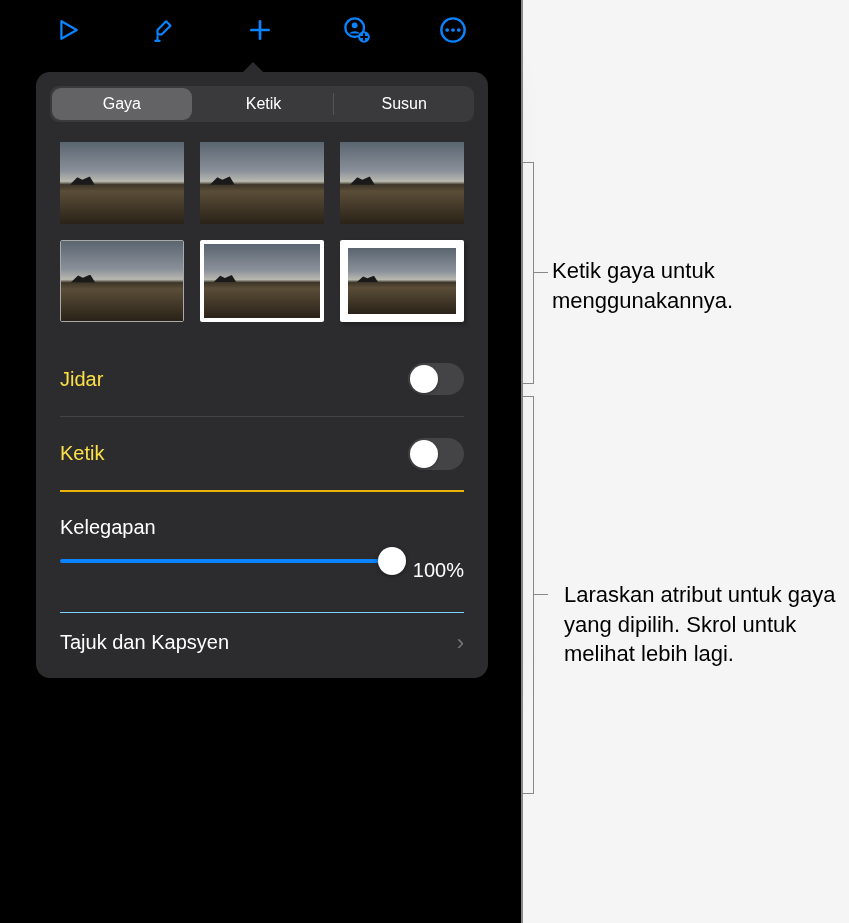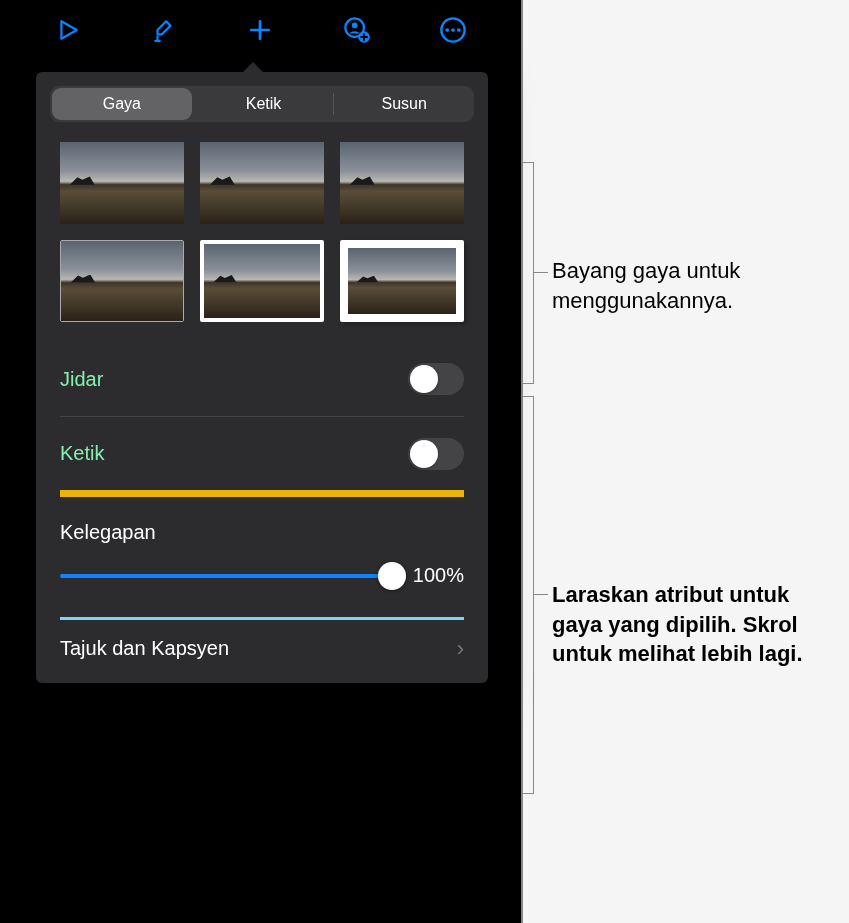--- a/index.html
+++ b/index.html
@@ -46,7 +46,7 @@
       top: 72px;
       width: 452px;
       background: #2c2c2e;
-      border-radius: 6px;
+      border-radius: 14px;
       padding: 14px 0 0 0;
       box-shadow: 0 10px 40px rgba(0,0,0,0.5);
     }

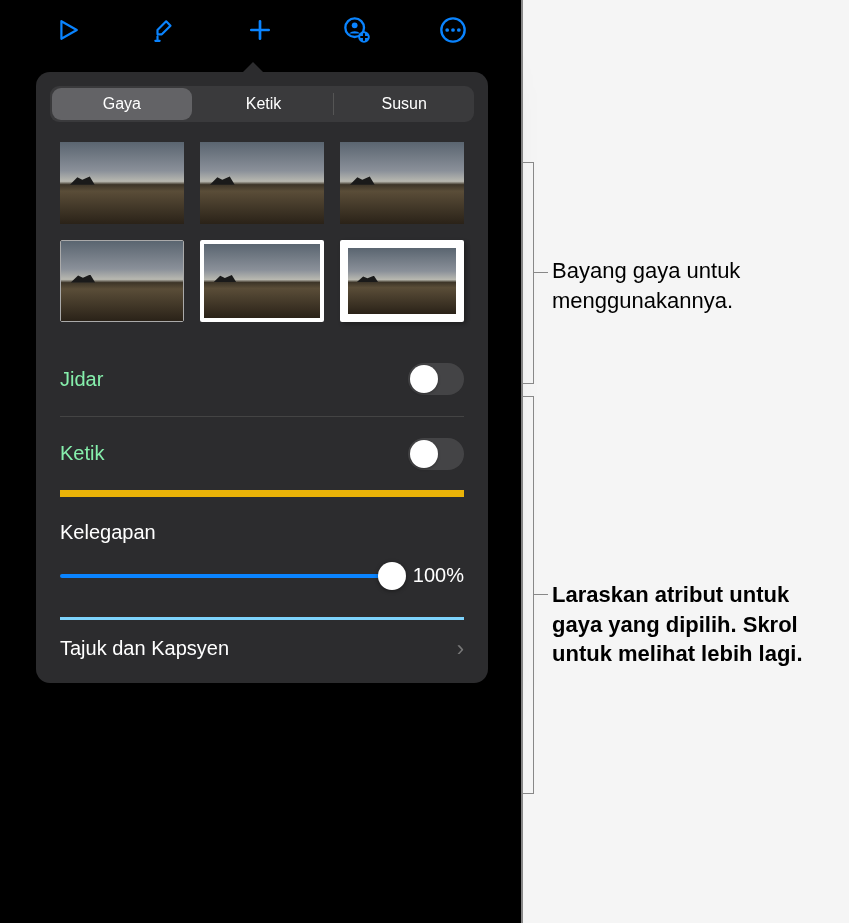--- a/index.html
+++ b/index.html
@@ -347,7 +347,7 @@
 
 <div class="bracket" style="top:162px; height:222px; left:522px;"></div>
 <div class="callout-line" style="top:272px; left:534px; width:14px; border-width:1px 0 0 0;"></div>
-<div class="callout-text" style="top:256px; left:552px; width:280px;">Bayang gaya untuk menggunakannya.</div>
+<div class="callout-text" style="top:256px; left:552px; width:280px;">Ketik gaya untuk menggunakannya.</div>
 
 <div class="bracket" style="top:396px; height:398px; left:522px;"></div>
 <div class="callout-line" style="top:594px; left:534px; width:14px; border-width:1px 0 0 0;"></div>

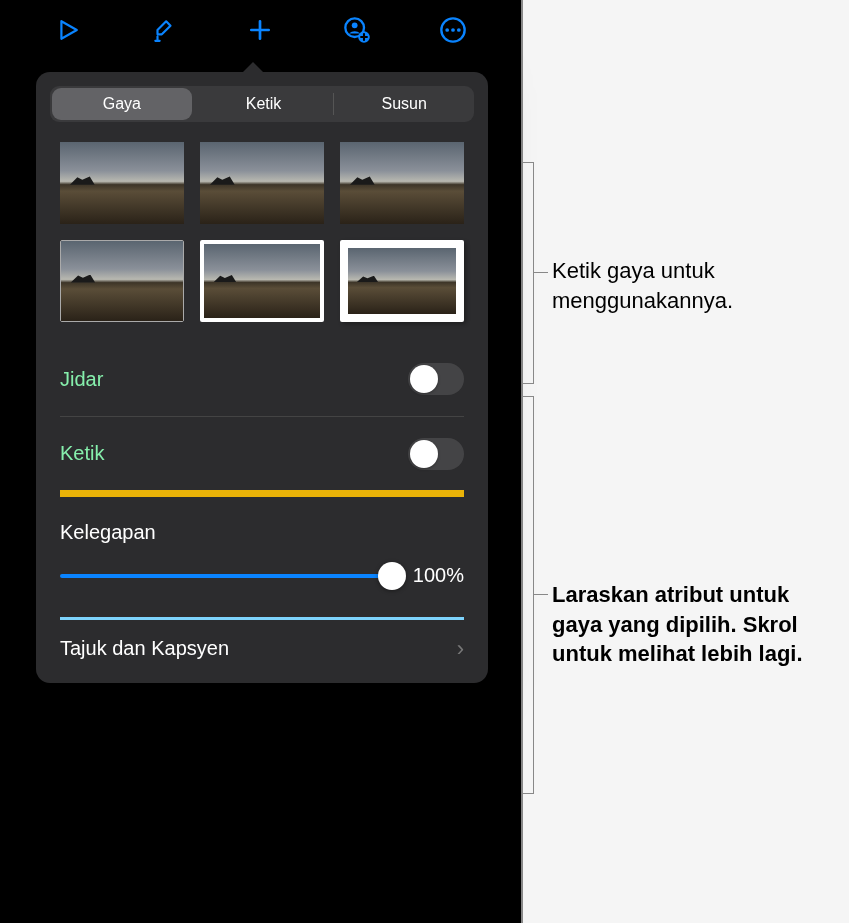--- a/index.html
+++ b/index.html
@@ -141,7 +141,7 @@
       justify-content: space-between;
       height: 74px;
       border-top: 1px solid #444;
-      color: #86efac;
+      color: #fde047;
       font-size: 20px;
     }
     .setting-row:first-child {

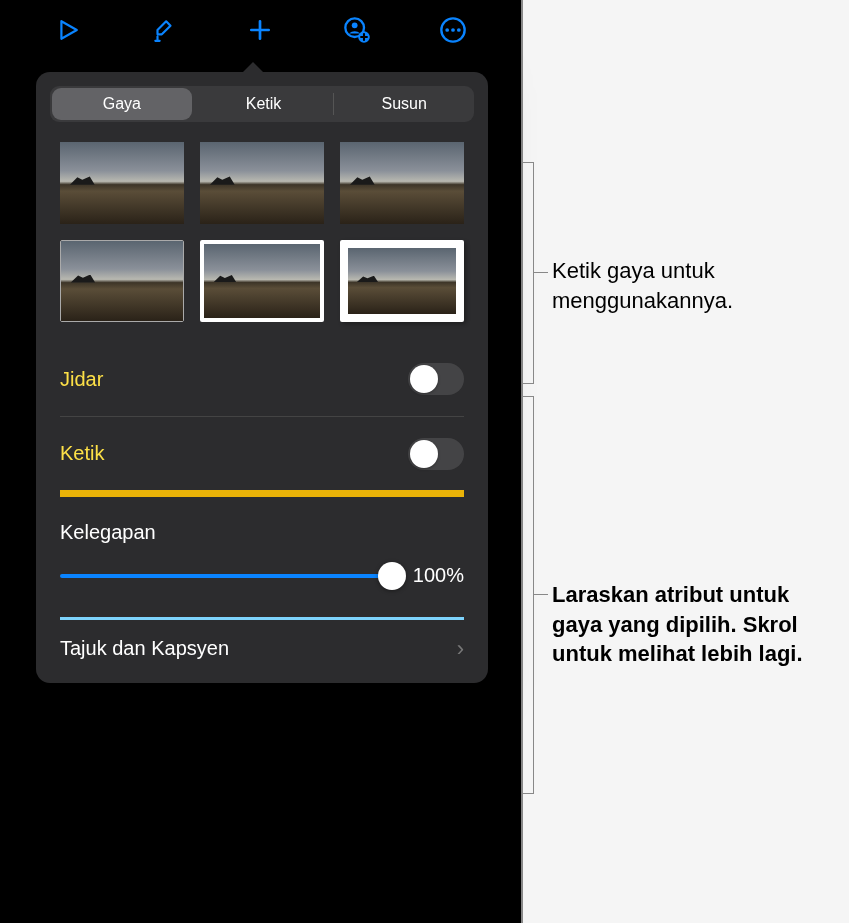--- a/index.html
+++ b/index.html
@@ -167,7 +167,7 @@
     }
     .opacity-section {
       padding: 24px 0 10px 0;
-      border-top: 7px solid #eab308;
+      border-top: 2px solid #eab308;
     }
     .opacity-label {
       color: #fff;

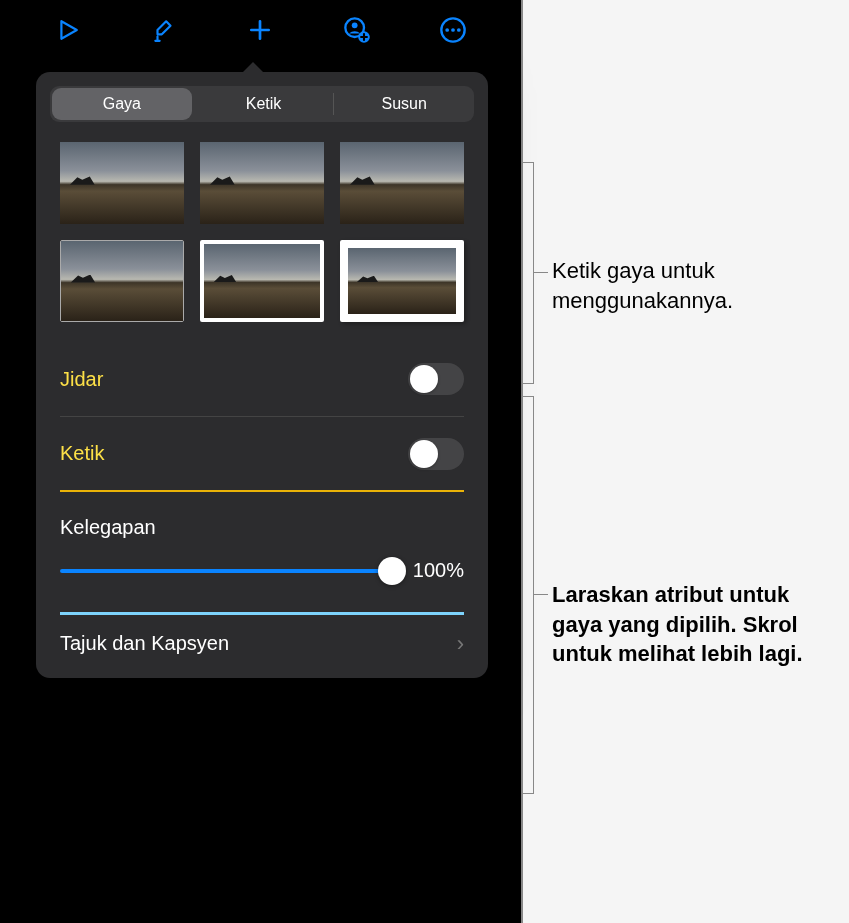--- a/index.html
+++ b/index.html
@@ -177,7 +177,6 @@
     }
     .slider-row {
       display: flex;
-      align-items: center;
       gap: 16px;
     }
     .slider {

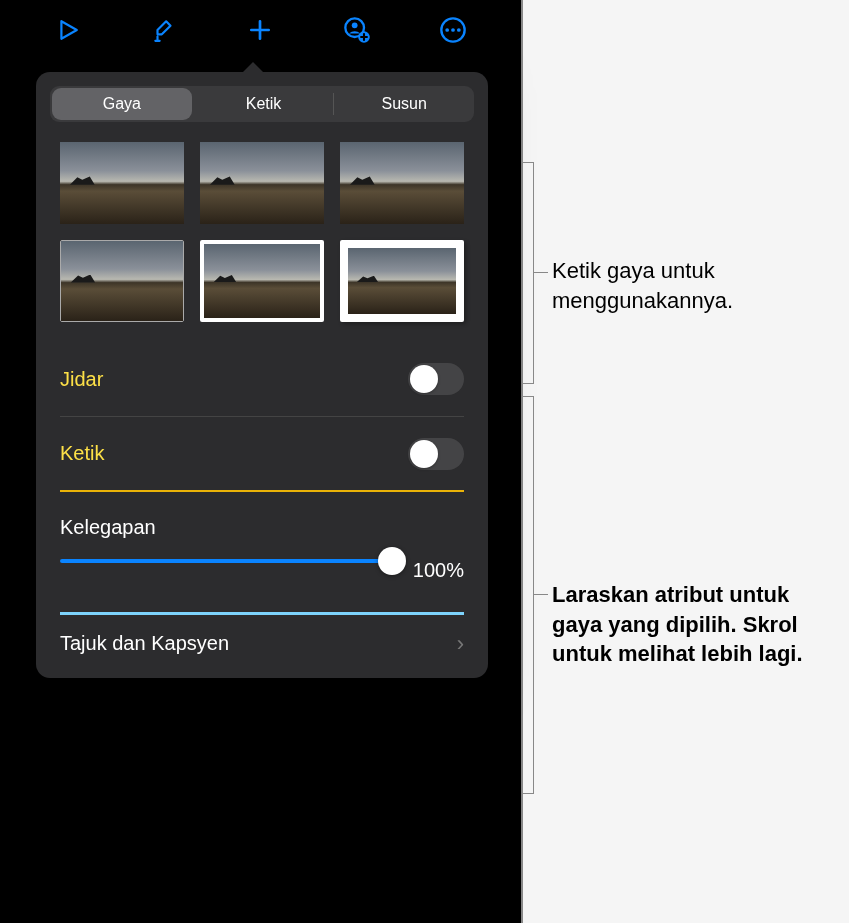--- a/index.html
+++ b/index.html
@@ -350,6 +350,6 @@
 
 <div class="bracket" style="top:396px; height:398px; left:522px;"></div>
 <div class="callout-line" style="top:594px; left:534px; width:14px; border-width:1px 0 0 0;"></div>
-<div class="callout-text" style="top:580px; left:552px; width:280px;font-weight:bold;">Laraskan atribut untuk gaya yang dipilih. Skrol untuk melihat lebih lagi.</div>
+<div class="callout-text" style="top:580px; left:564px; width:280px;">Laraskan atribut untuk gaya yang dipilih. Skrol untuk melihat lebih lagi.</div>
 
 </body></html>

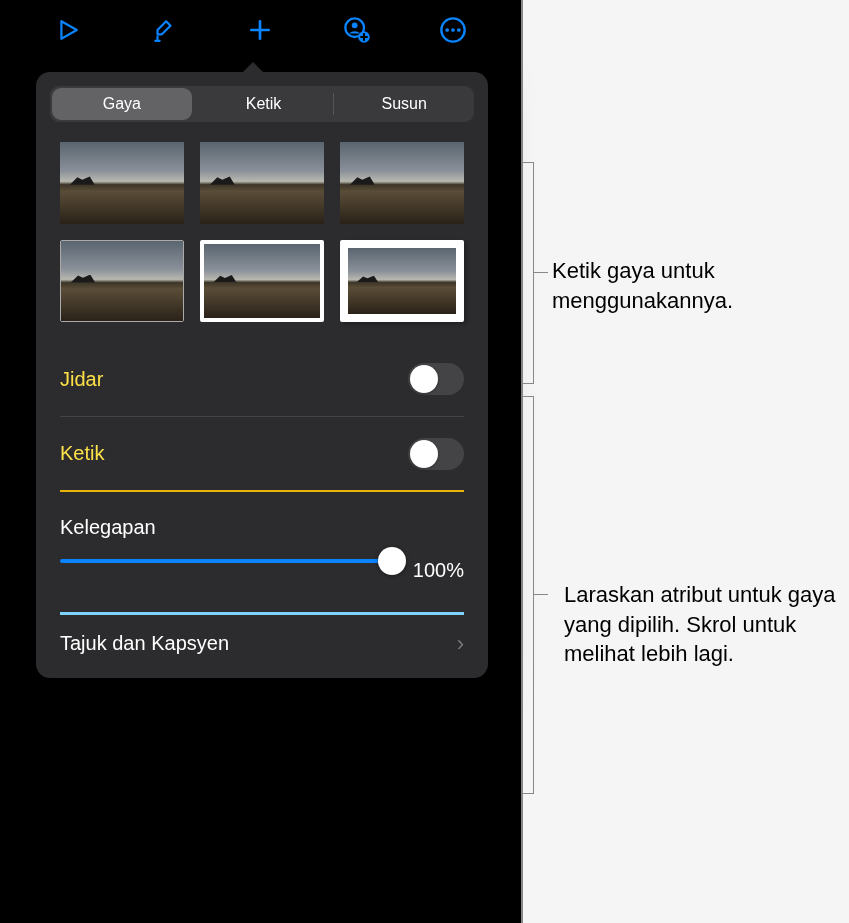--- a/index.html
+++ b/index.html
@@ -208,7 +208,7 @@
       align-items: center;
       justify-content: space-between;
       height: 66px;
-      border-top: 3px solid #7dd3fc;
+      border-top: 1px solid #7dd3fc;
       margin-top: 20px;
       color: #fff;
       font-size: 20px;

